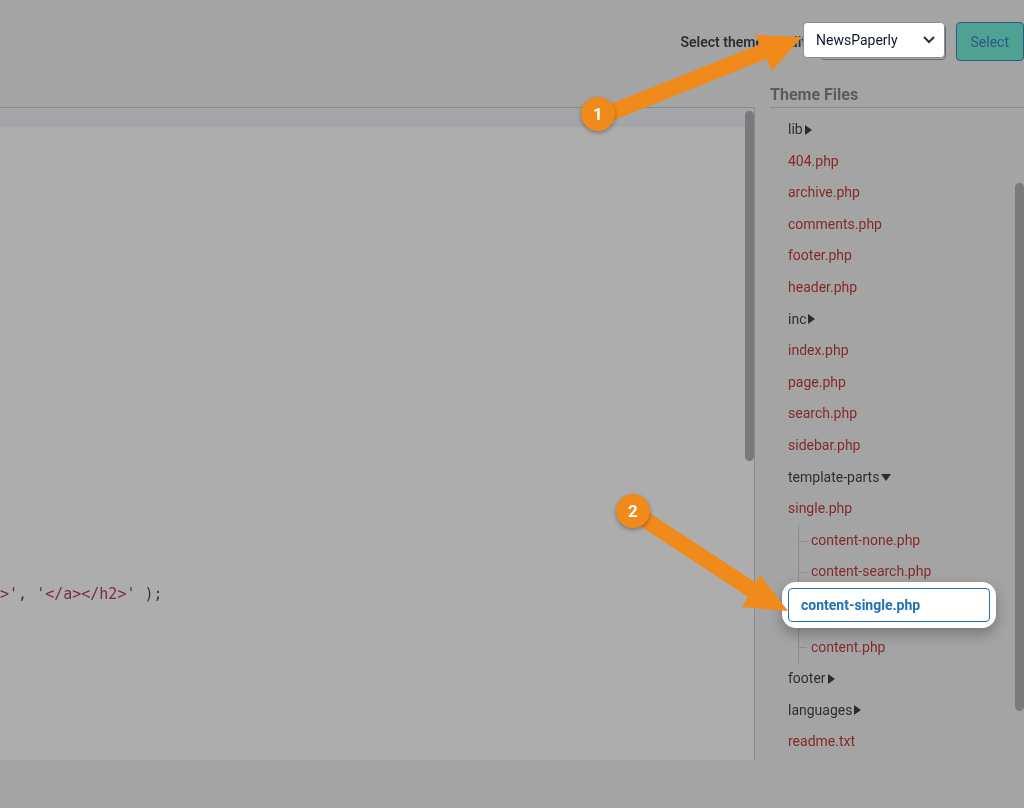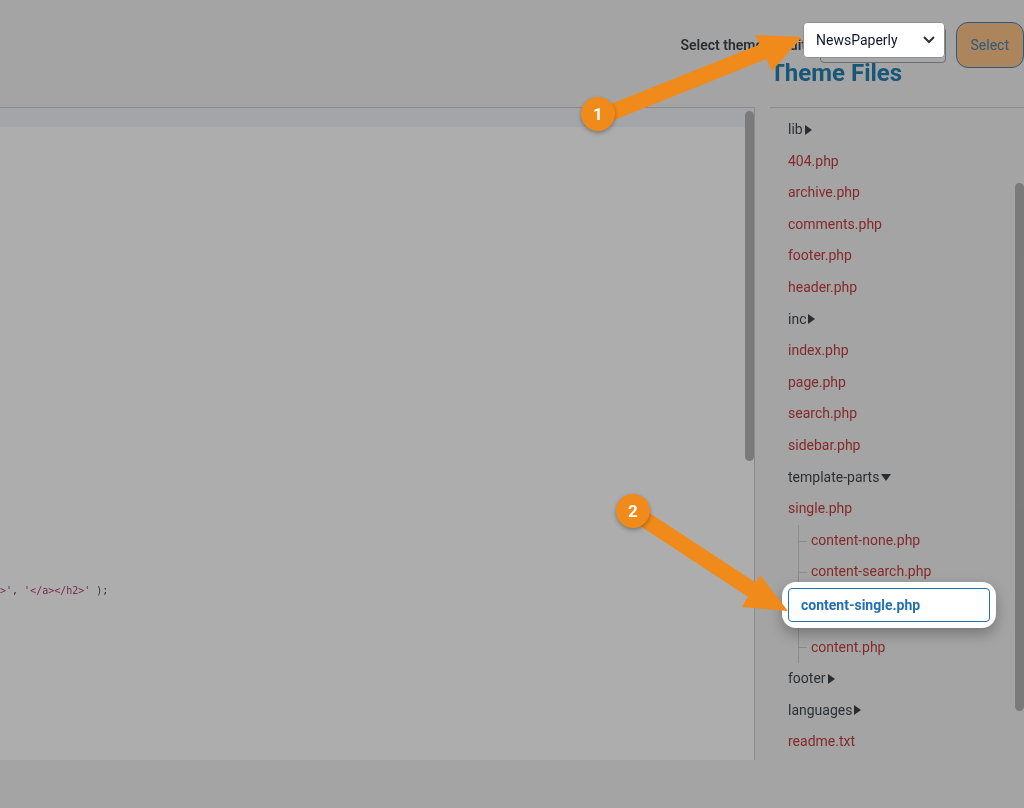--- a/index.html
+++ b/index.html
@@ -61,9 +61,9 @@
   .select-btn {
     border: 1px solid #2271b1;
     color: #2271b1;
-    background: #fdba74;
-    border-radius: 12px;
-    height: 46px;
+    background: #5eead4;
+    border-radius: 4px;
+    height: 39px;
     padding: 0 14px;
     font-size: 14px;
     display: flex;

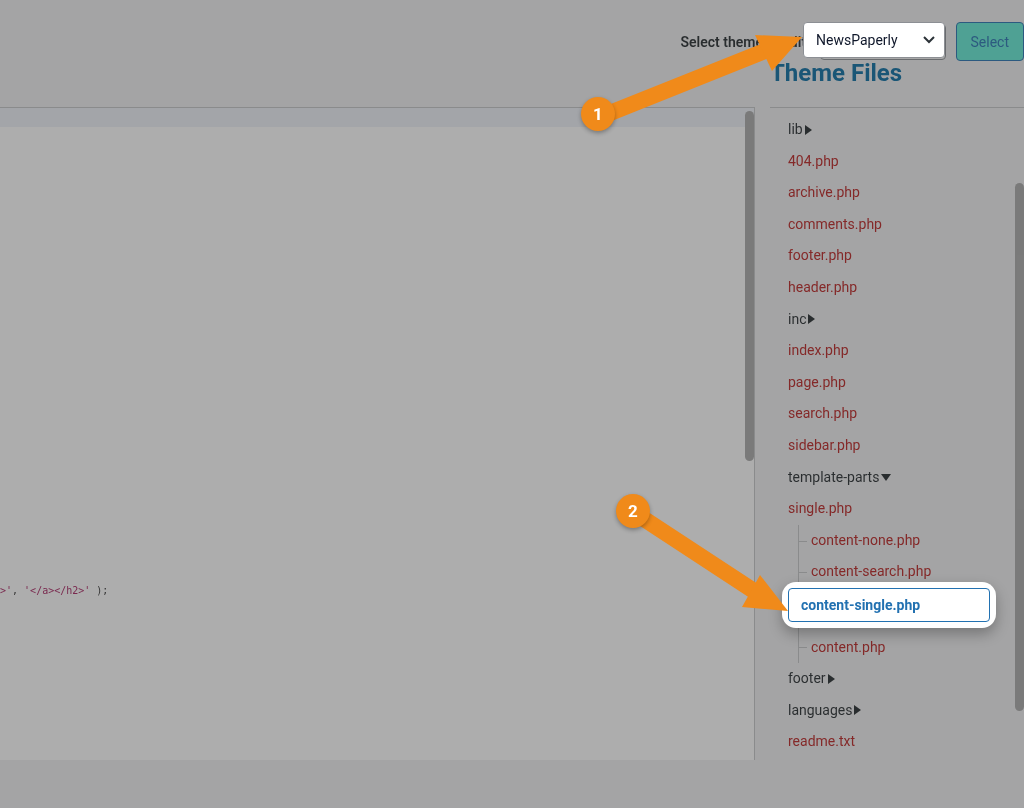--- a/index.html
+++ b/index.html
@@ -73,10 +73,10 @@
   .theme-files-heading {
     position: absolute;
     left: 770px;
-    top: 59px;
-    font-size: 24px;
+    top: 85px;
+    font-size: 16px;
     font-weight: 700;
-    color: #0369a1;
+    color: #737373;
   }
   
   .editor-area {

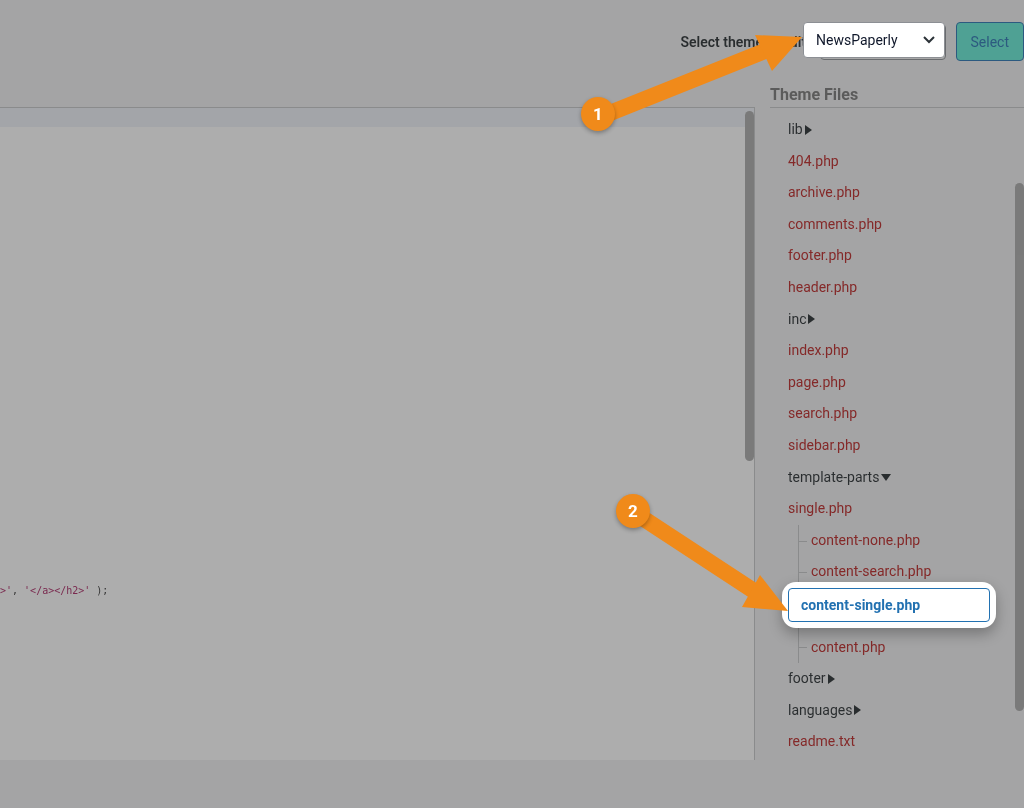--- a/index.html
+++ b/index.html
@@ -98,7 +98,7 @@
     left: 0;
     top: 477px;
     font-family: Menlo, Consolas, monospace;
-    font-size: 10px;
+    font-size: 15px;
     white-space: pre;
   }
   .code-punc { color: #333; }

